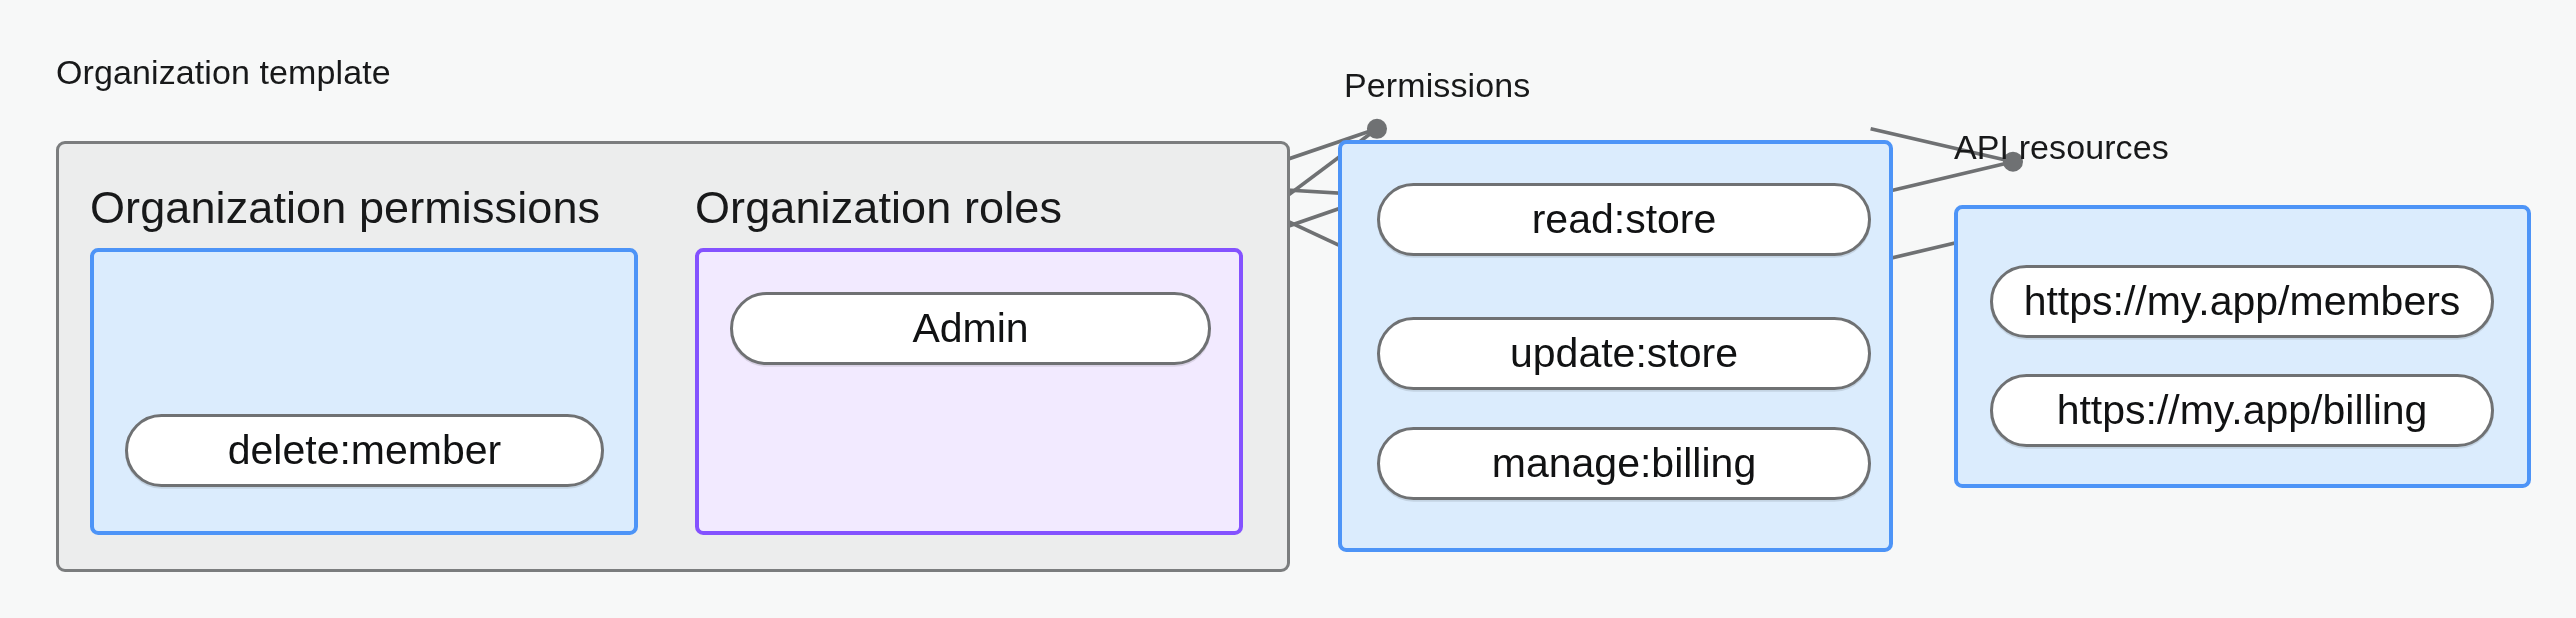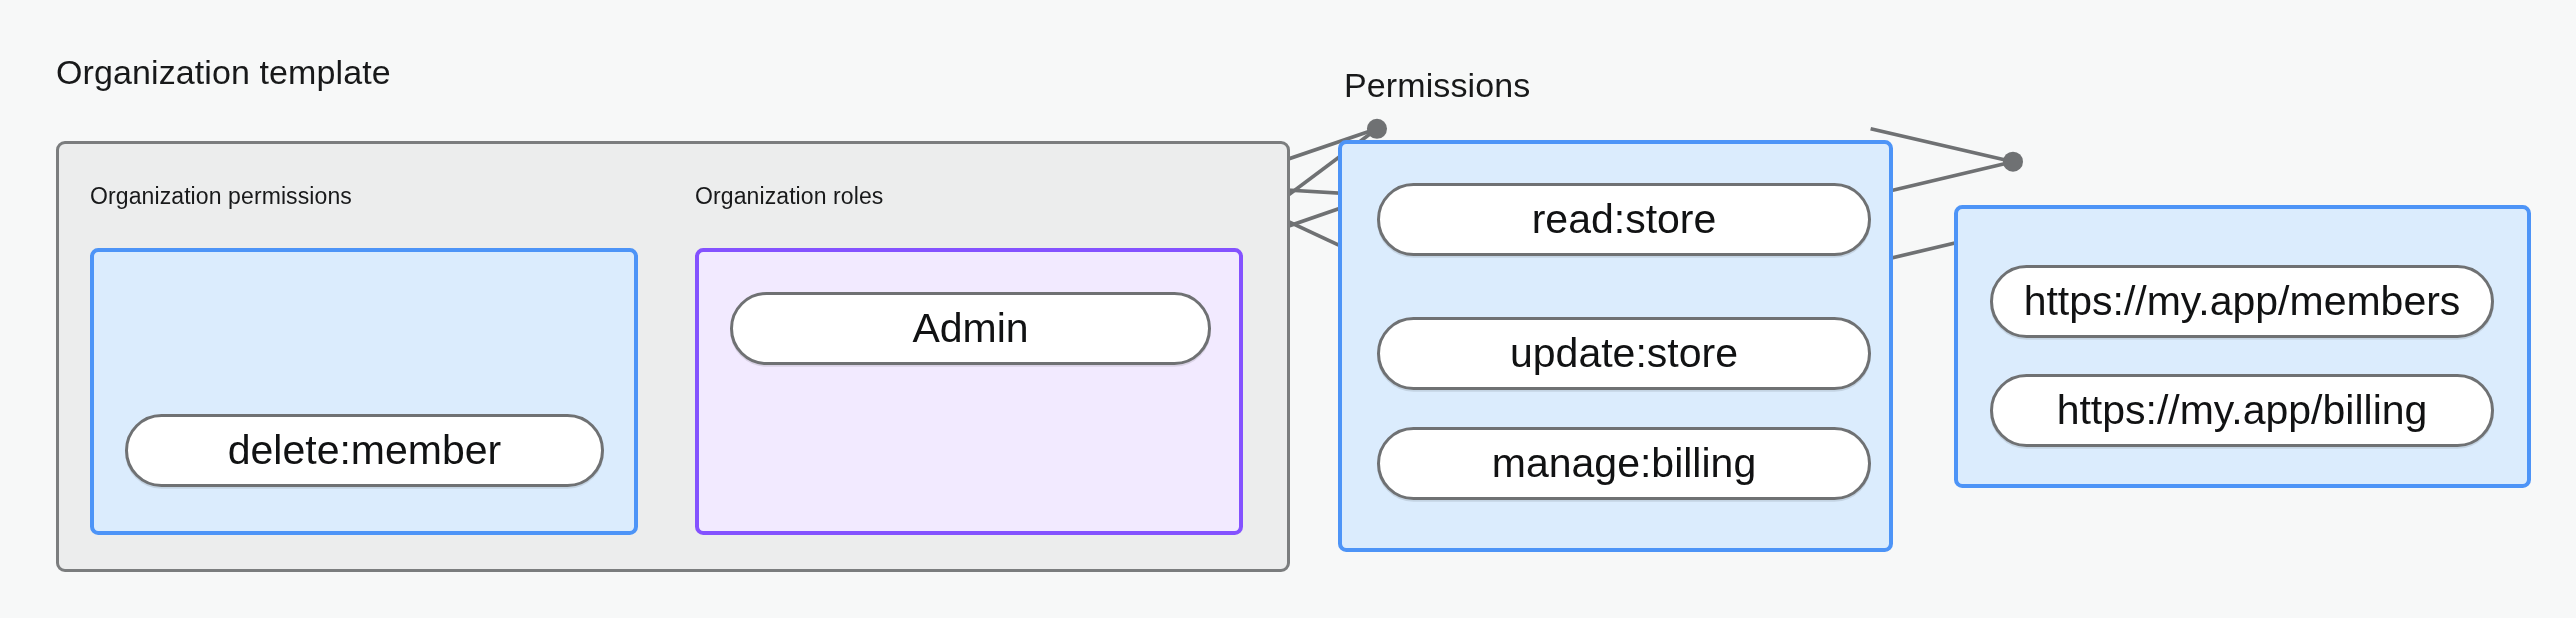--- a/index.html
+++ b/index.html
@@ -136,6 +136,7 @@
 
   <div class="abs pill" style="left:1377px; top:427px; width:494px; height:73px;">manage:billing</div>
 
+  <div class="abs caption" style="left:1954px; top:130px;">API resources</div>
 
   <div class="abs box-blue" style="left:1954px; top:205px; width:577px; height:283px;"></div>
 

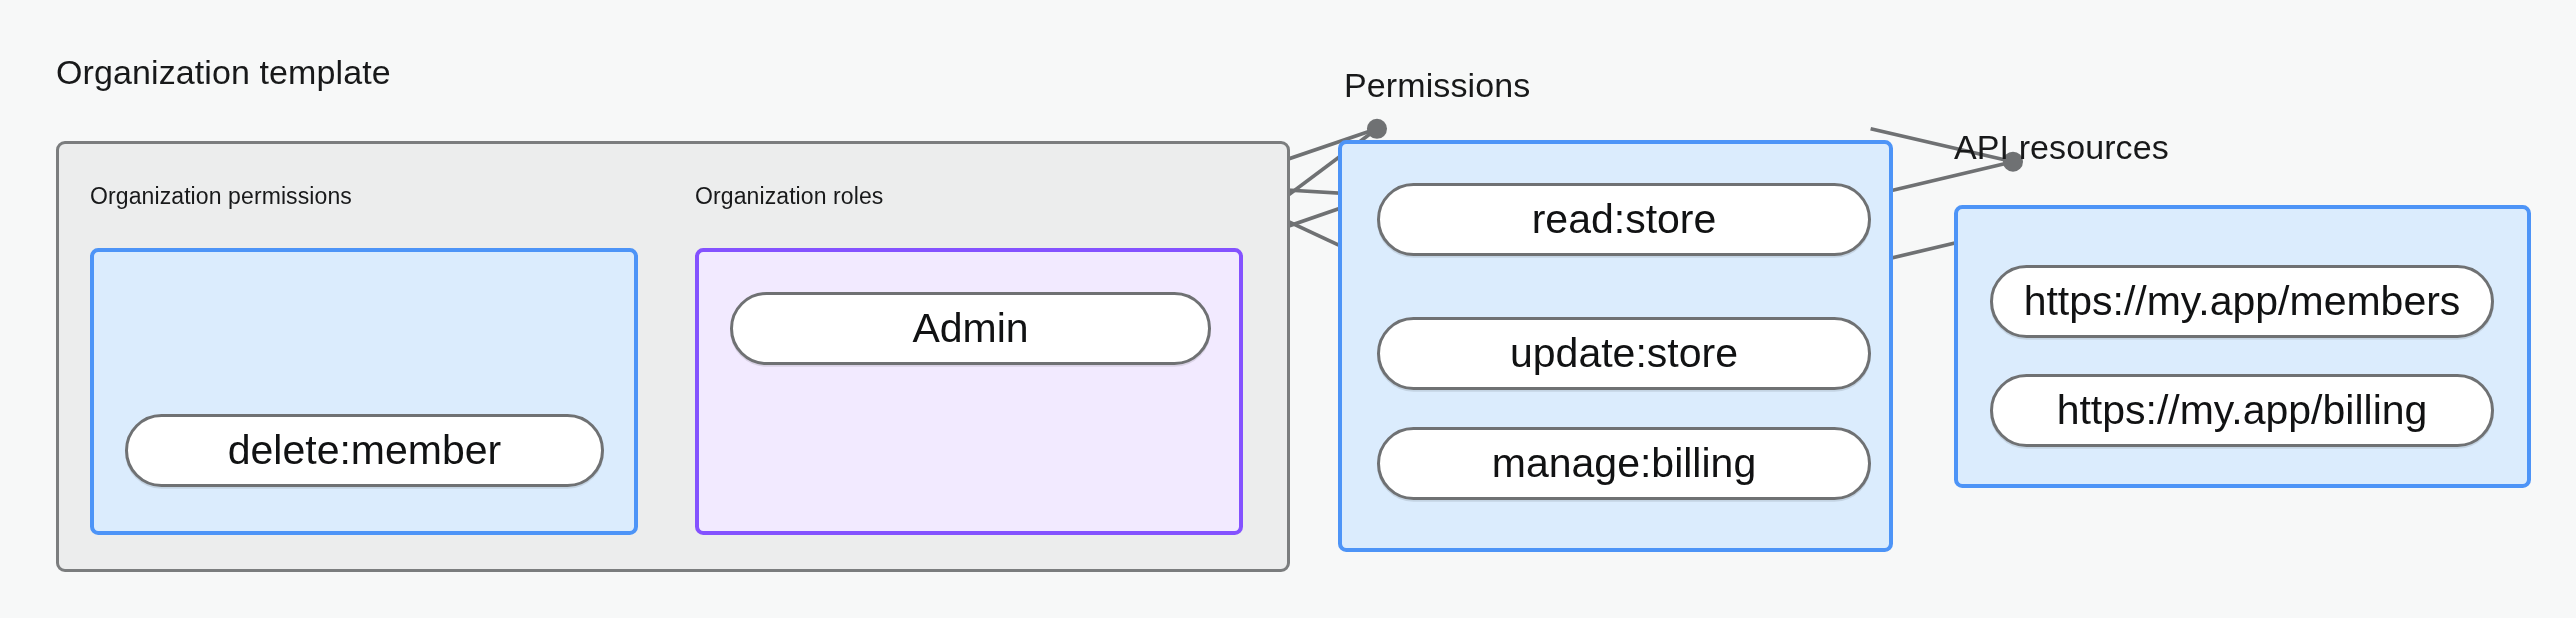--- a/index.html
+++ b/index.html
@@ -30,7 +30,7 @@
     letter-spacing: 0.1px;
     text-align: right;
   }
-  .caption.sub { font-size: 23px; }
+  .caption.sub { font-size: 45px; }
 
   
   .template-box {

